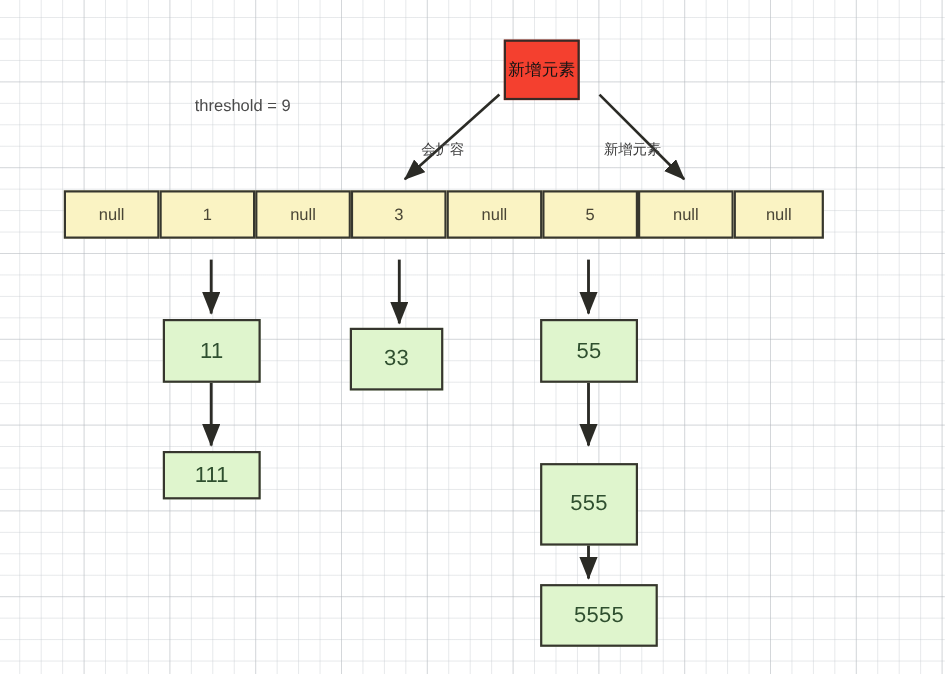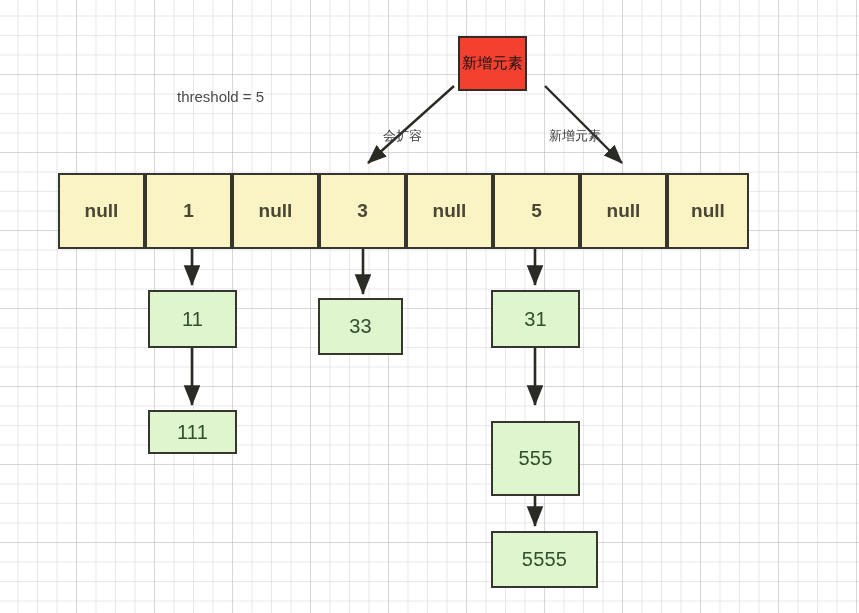--- a/index.html
+++ b/index.html
@@ -113,7 +113,7 @@
     <line x1="535" y1="467" x2="535" y2="526" stroke="#2b2b26" stroke-width="2.6" marker-end="url(#arrow)"></line>
   </svg>
 
-  <div class="free-label" style="left:177px; top:88px;">threshold = 5</div>
+  <div class="free-label" style="left:177px; top:88px;">threshold = 9</div>
 
   <div class="node red" style="left:458px; top:36px; width:69px; height:55px;">新增元素</div>
 

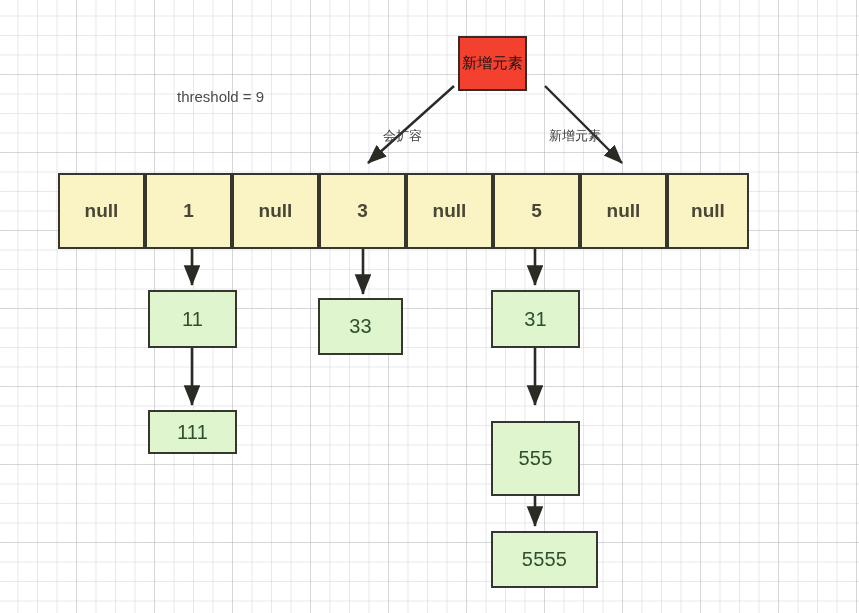--- a/index.html
+++ b/index.html
@@ -67,11 +67,10 @@
     display: flex;
     align-items: center;
     justify-content: center;
-    font-size: 19px;
+    font-size: 15px;
     color: #4a4636;
     top: 173px;
-    height: 76px;
-    font-weight: bold;
+    height: 44px;
   }
   .edge-label {
     position: absolute;

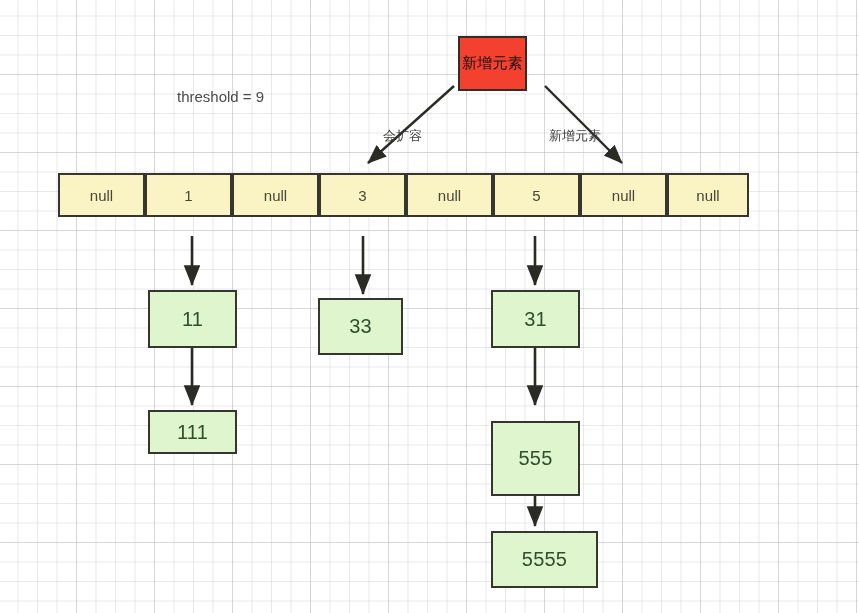--- a/index.html
+++ b/index.html
@@ -133,7 +133,7 @@
 
   <div class="node green" style="left:318px; top:298px; width:85px; height:57px;">33</div>
 
-  <div class="node green" style="left:491px; top:290px; width:89px; height:58px;">31</div>
+  <div class="node green" style="left:491px; top:290px; width:89px; height:58px;">55</div>
   <div class="node green" style="left:491px; top:421px; width:89px; height:75px;">555</div>
   <div class="node green" style="left:491px; top:531px; width:107px; height:57px;">5555</div>
 

